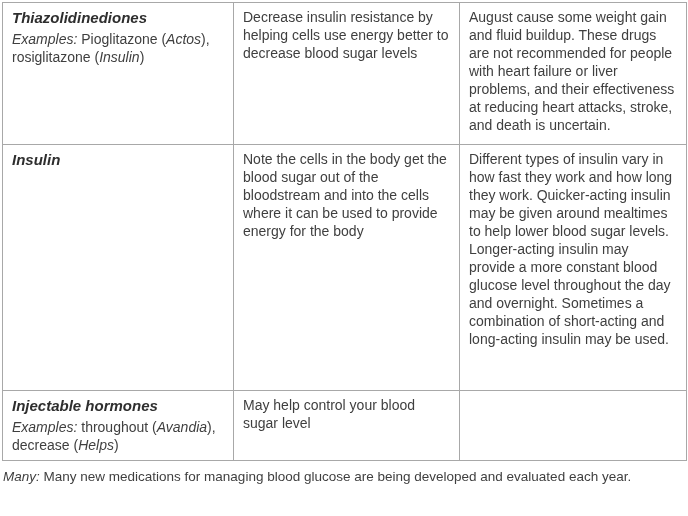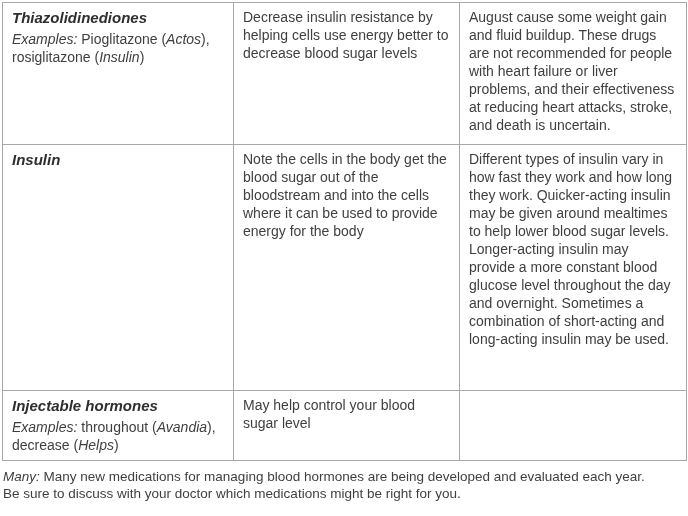--- a/index.html
+++ b/index.html
@@ -119,7 +119,7 @@
 
   <p class="footnote">
     <span class="it">Many:</span>
-    <span>Many new medications for managing blood hormones are being developed and evaluated each year.</span><br>
+    <span>Many new medications for managing blood glucose are being developed and evaluated each year.</span><br>
     <span>Be sure to discuss with your doctor which medications might be right for you.</span>
   </p>
 </div>

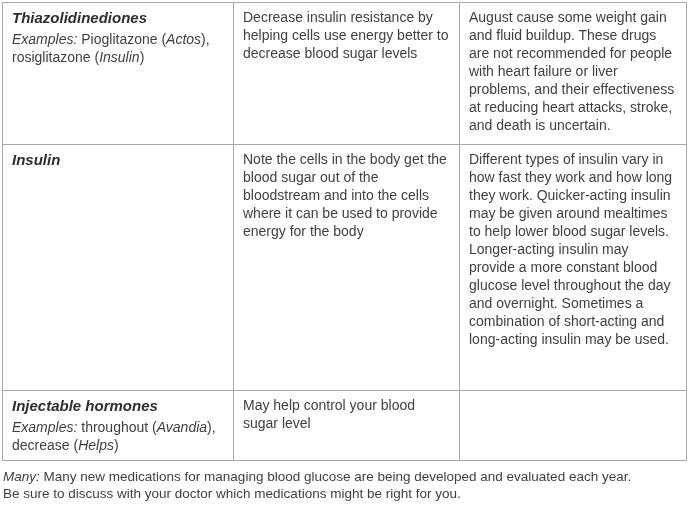--- a/index.html
+++ b/index.html
@@ -120,7 +120,6 @@
   <p class="footnote">
     <span class="it">Many:</span>
     <span>Many new medications for managing blood glucose are being developed and evaluated each year.</span><br>
-    <span>Be sure to discuss with your doctor which medications might be right for you.</span>
   </p>
 </div>
 

